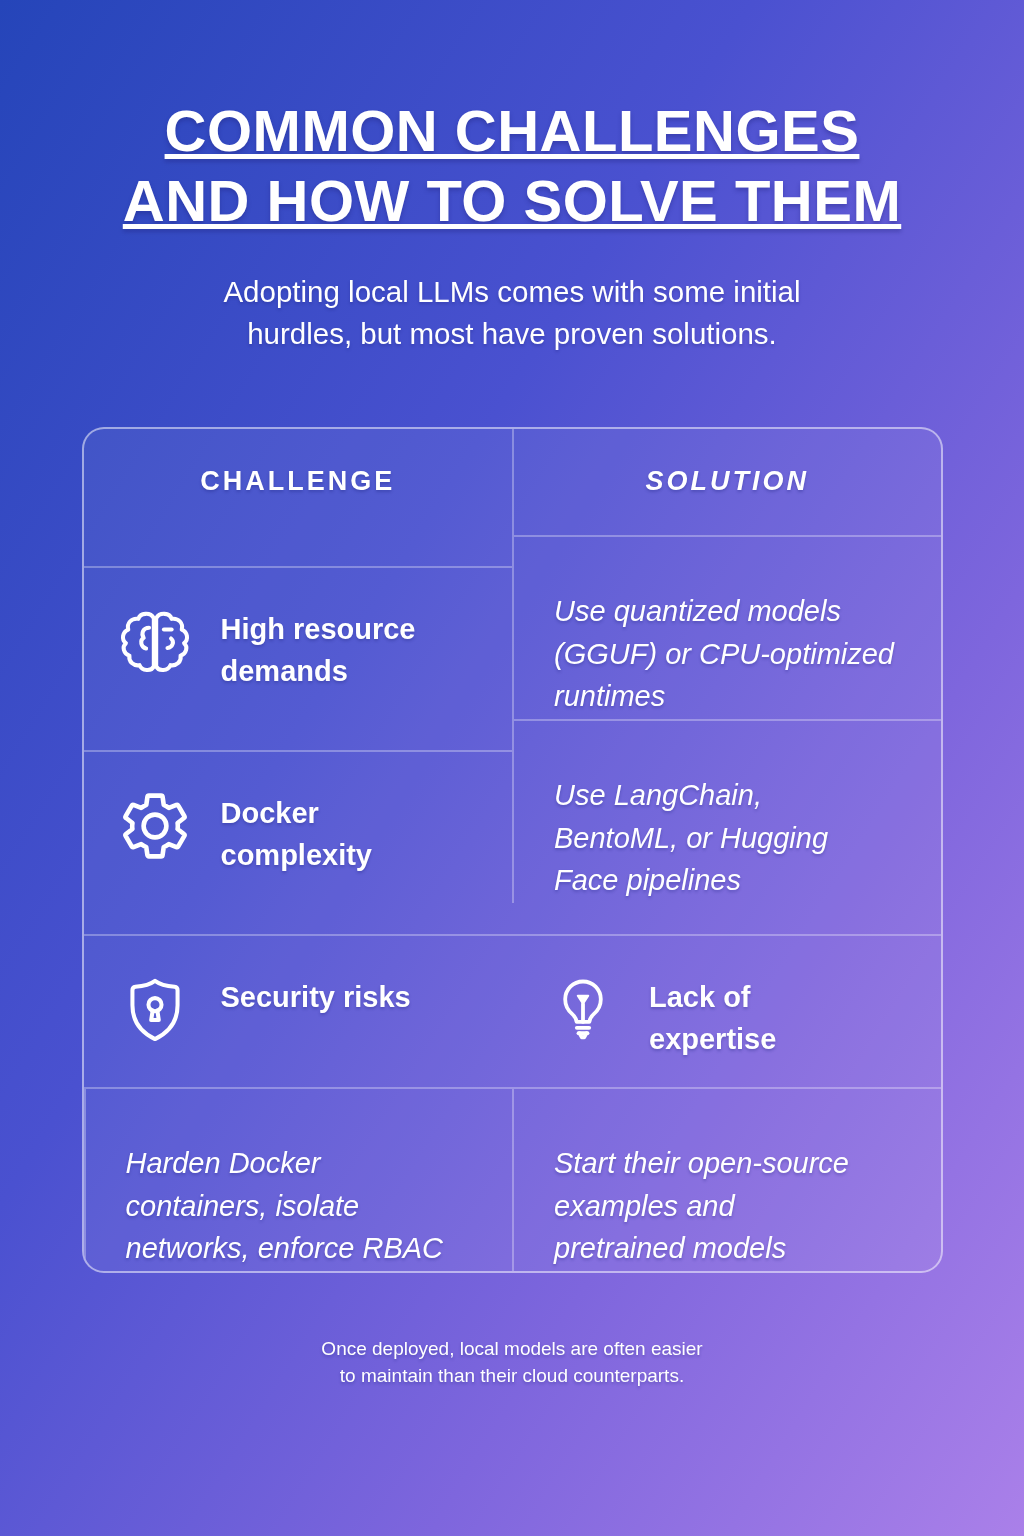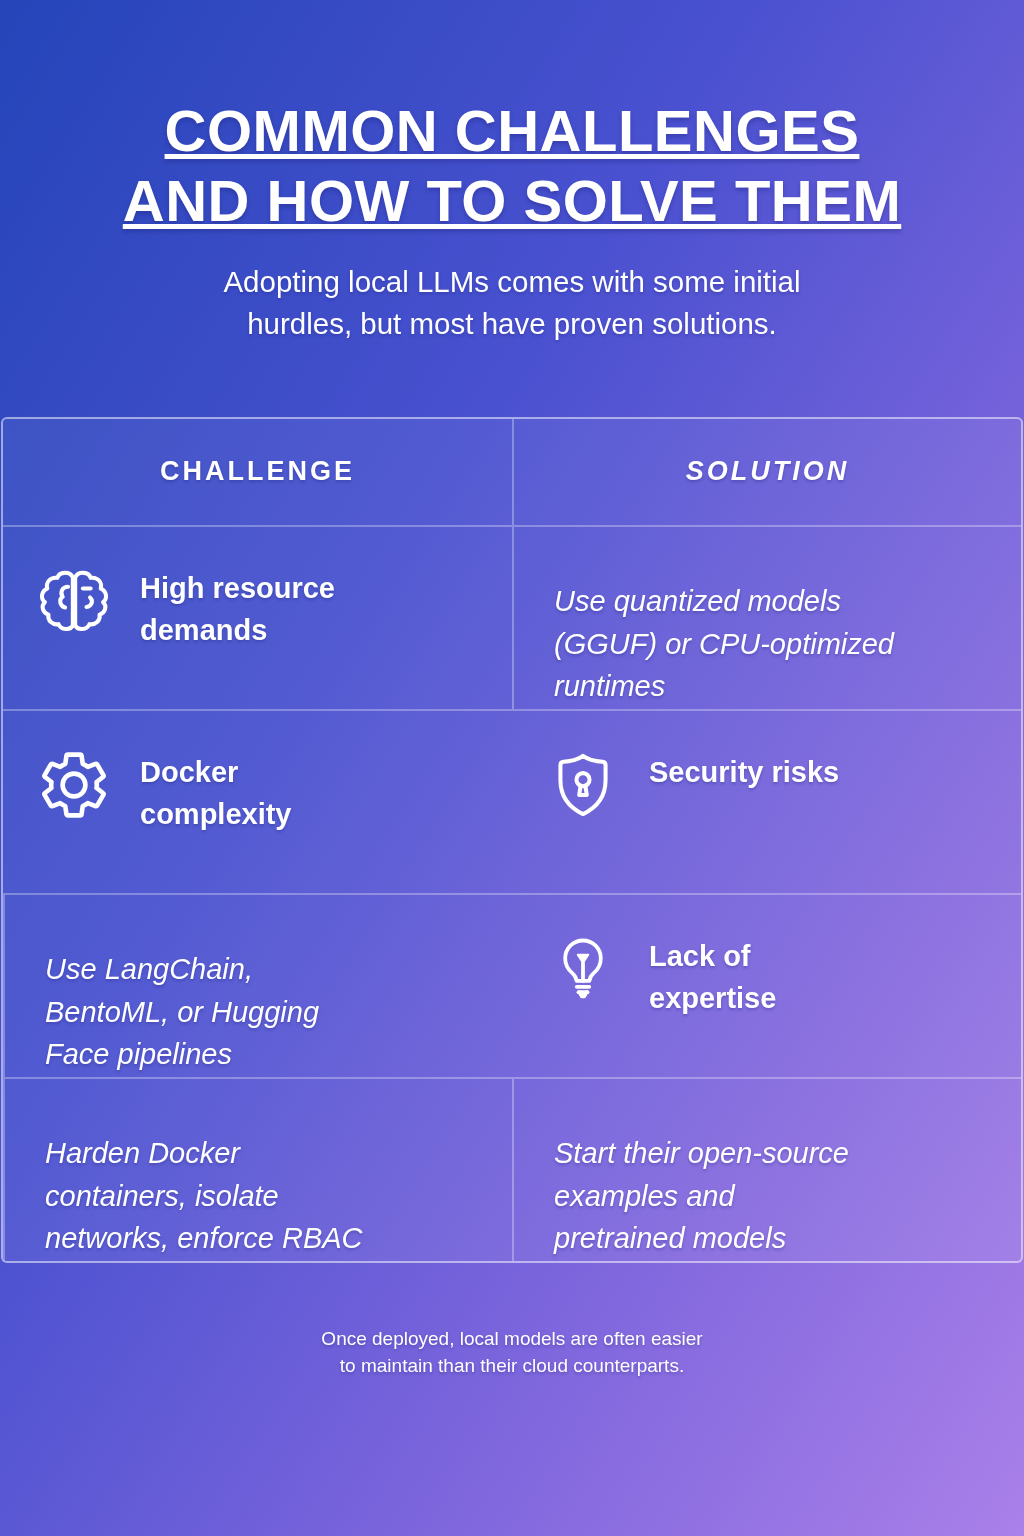--- a/index.html
+++ b/index.html
@@ -26,7 +26,7 @@
     text-decoration: underline;
   }
   .subtitle {
-    margin: 26px auto 0;
+    margin: 36px auto 0;
     width: 840px;
     text-align: center;
     font-size: 29.5px;

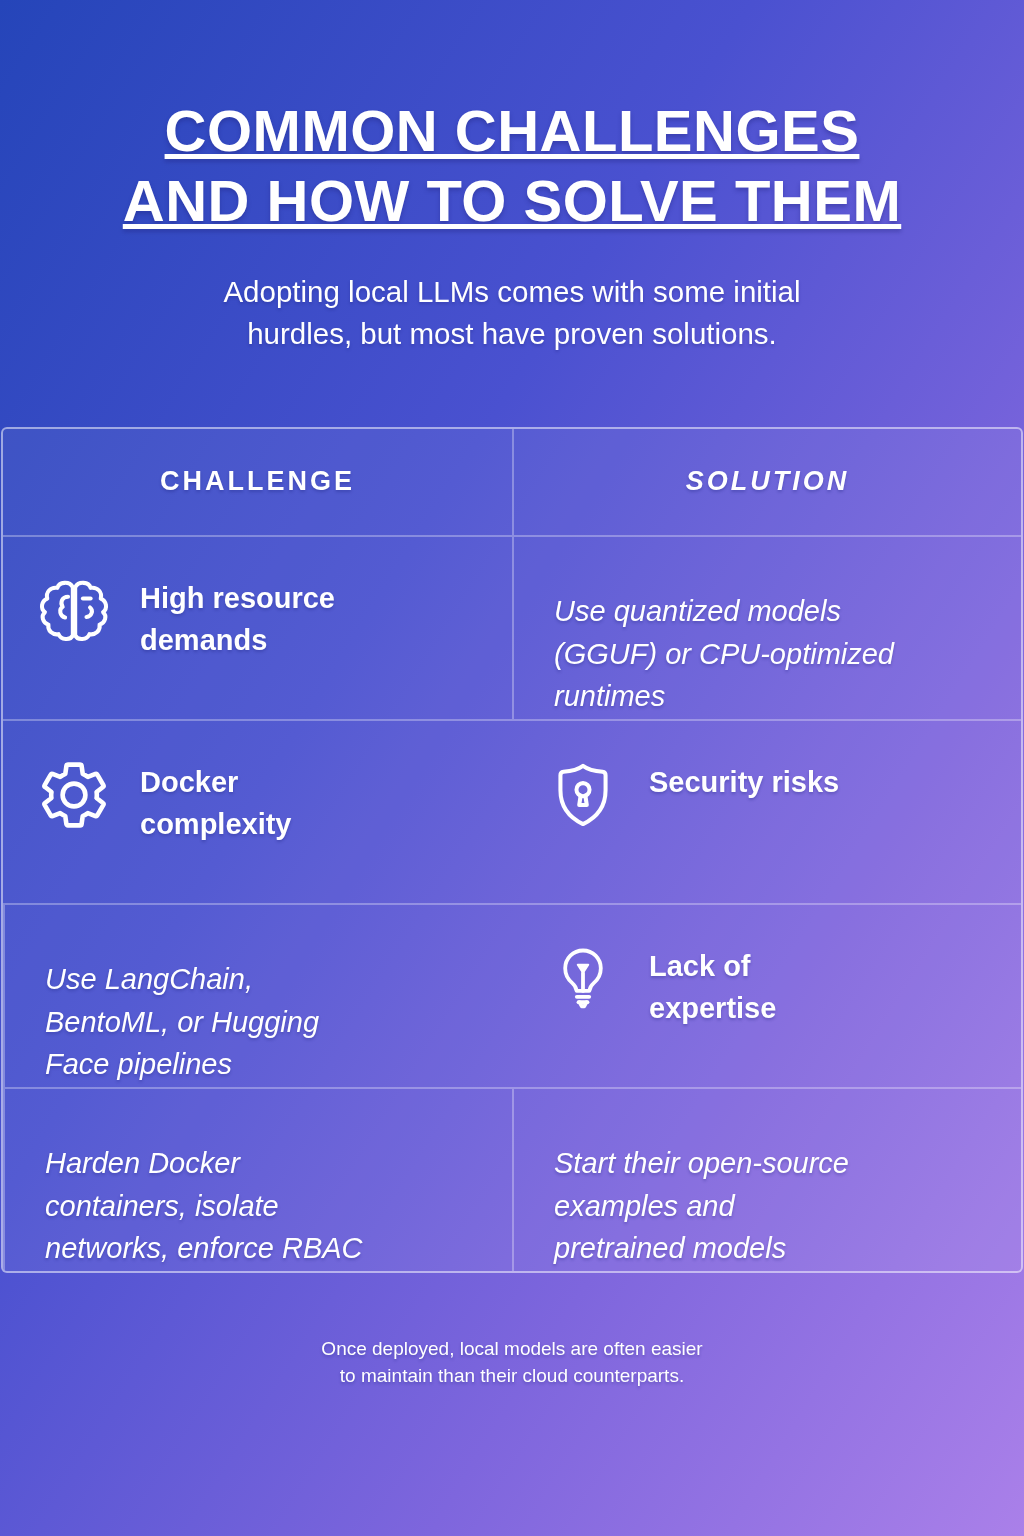--- a/index.html
+++ b/index.html
@@ -37,11 +37,11 @@
   }
 
   .challenge-table {
-    width: 1022px;
+    width: 861px;
     margin: 72px auto 0;
     box-sizing: border-box;
     border: 2px solid rgba(255, 255, 255, 0.5);
-    border-radius: 6px;
+    border-radius: 22px;
     background: rgba(255, 255, 255, 0.06);
     display: grid;
     grid-template-columns: 1fr 1fr;

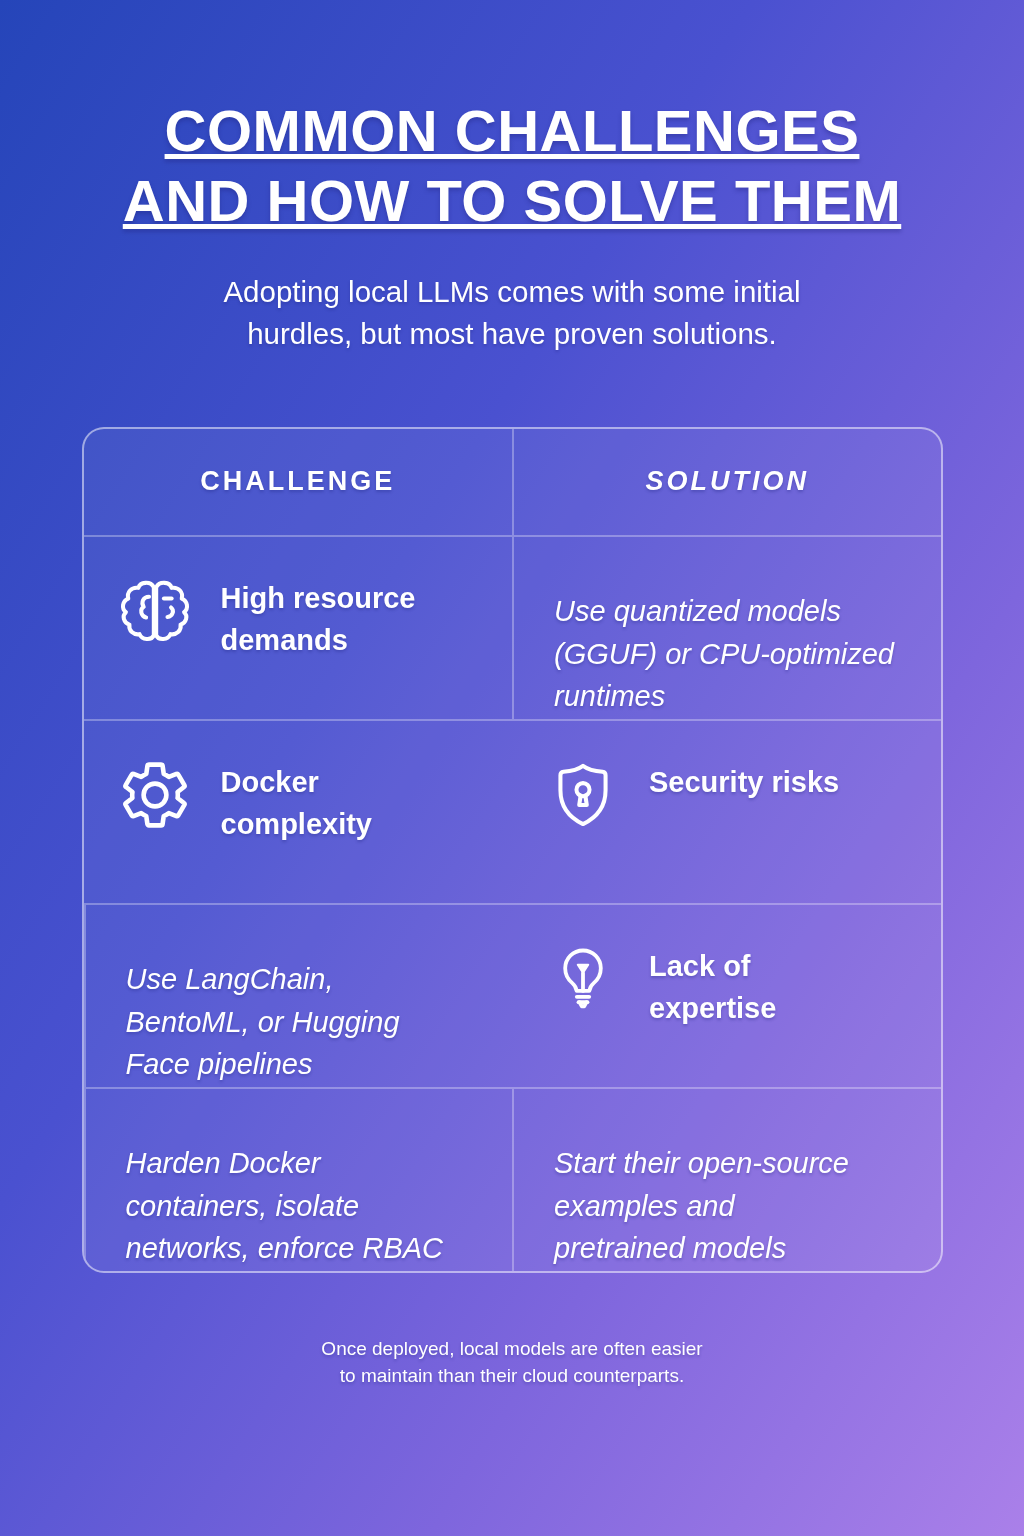--- a/index.html
+++ b/index.html
@@ -65,6 +65,7 @@
     align-items: flex-start;
     gap: 28px;
     padding: 36px 16px 18px 33px;
+    margin-top: 31px;
   }
   .icon-box { width: 76px; height: 76px; flex: 0 0 auto; }
   .icon-box svg { width: 76px; height: 76px; display: block; }

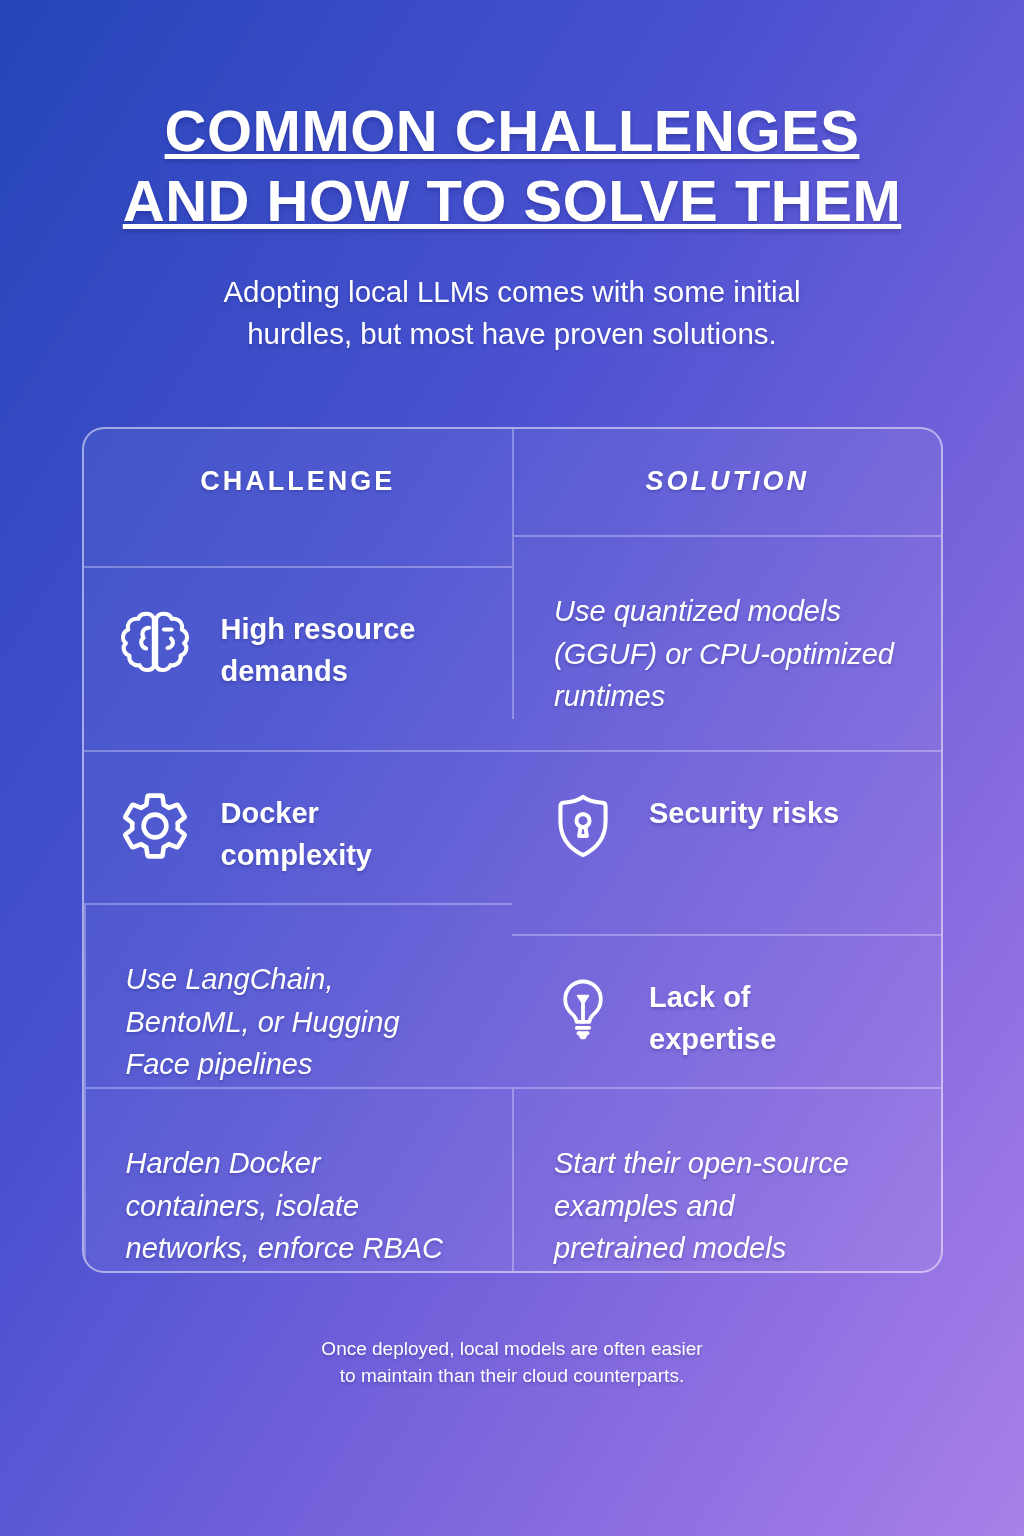--- a/index.html
+++ b/index.html
@@ -142,6 +142,10 @@
       <span class="challenge-label">Docker
 complexity</span>
     </div>
+    <div class="body-cell col-right solution-cell">Use LangChain,
+BentoML, or Hugging
+Face pipelines</div>
+
     <div class="body-cell challenge-cell">
       <span class="icon-box">
         <svg viewBox="0 0 64 64" class="stroke-icon" stroke-width="3.4">
@@ -152,10 +156,6 @@
       </span>
       <span class="challenge-label">Security risks</span>
     </div>
-
-    <div class="body-cell col-right solution-cell">Use LangChain,
-BentoML, or Hugging
-Face pipelines</div>
     <div class="body-cell challenge-cell">
       <span class="icon-box">
         <svg viewBox="0 0 64 64" class="stroke-icon" stroke-width="3.2">

